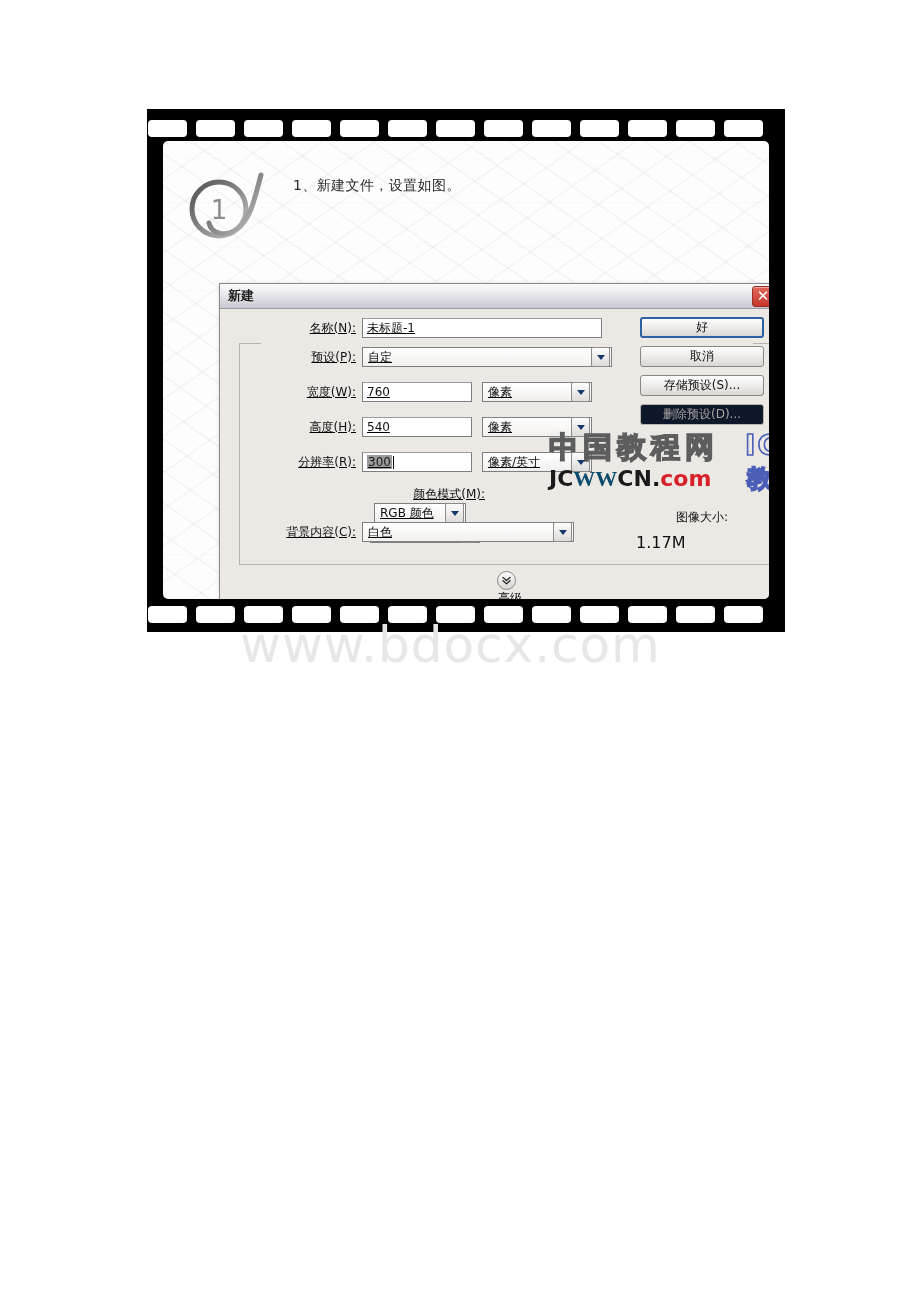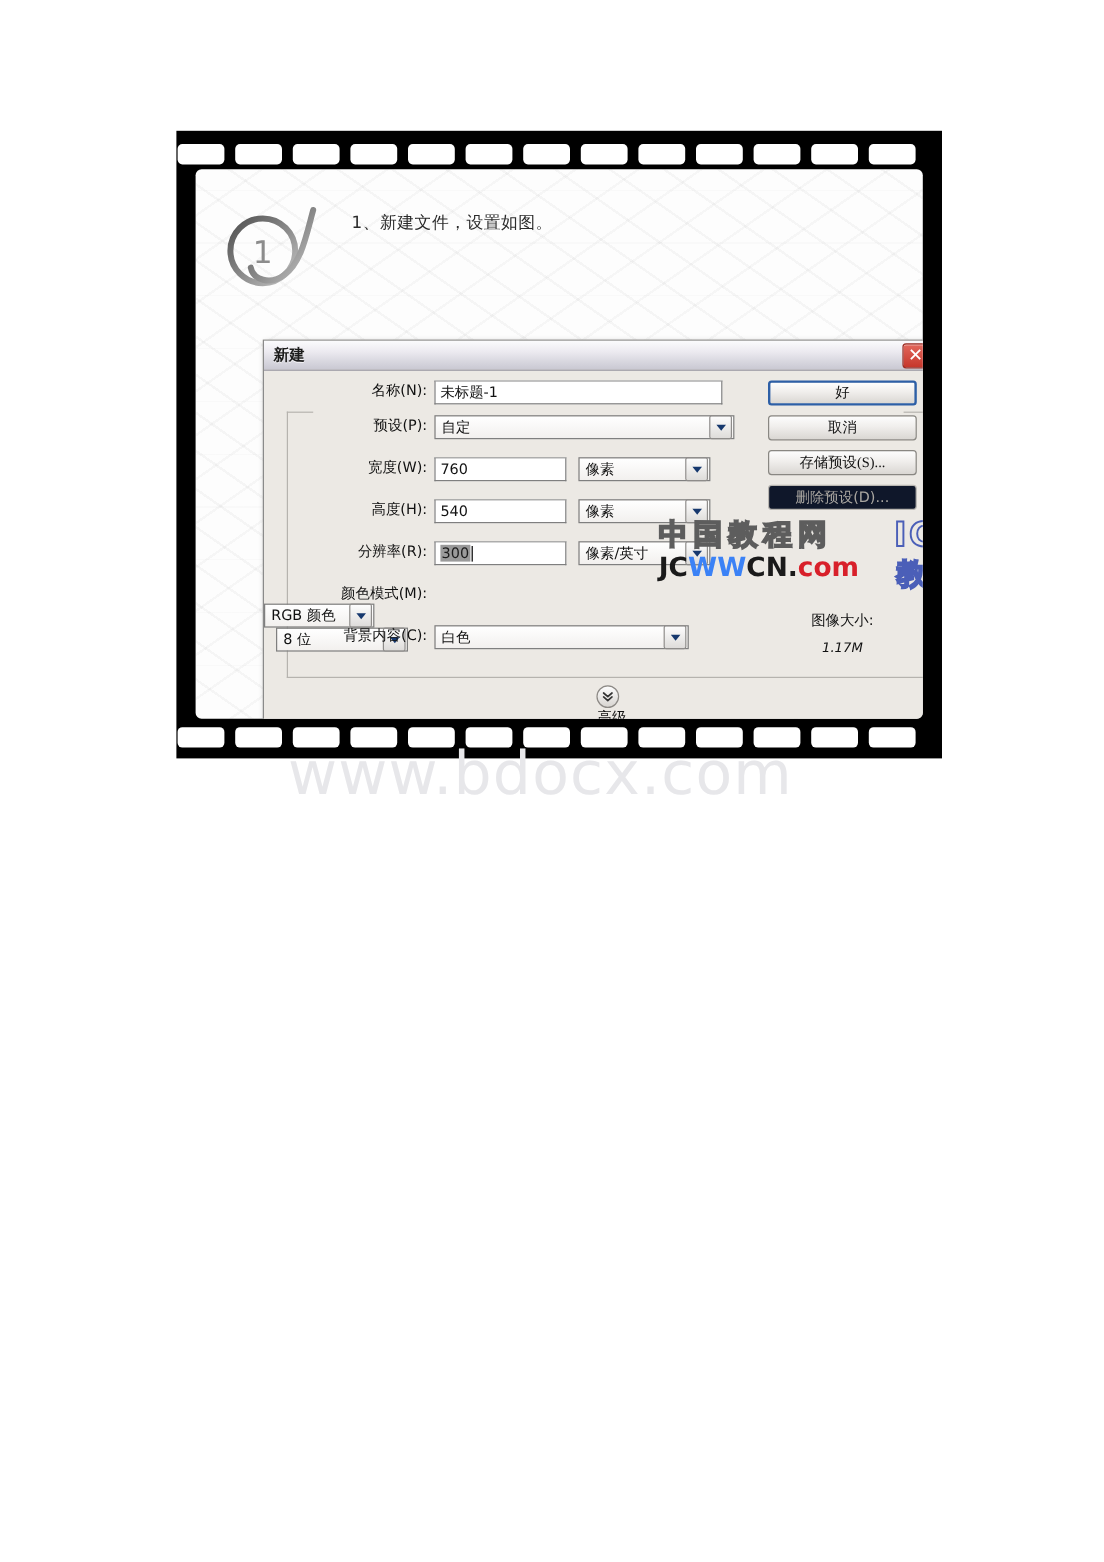--- a/index.html
+++ b/index.html
@@ -118,7 +118,7 @@
 
   .row{
     position:absolute;left:0;width:400px;height:22px;
-    display:flex;align-items:flex-start;
+    display:flex;align-items:center;text-decoration:underline;
   }
   .lbl{
     width:142px;text-align:right;padding-right:6px;

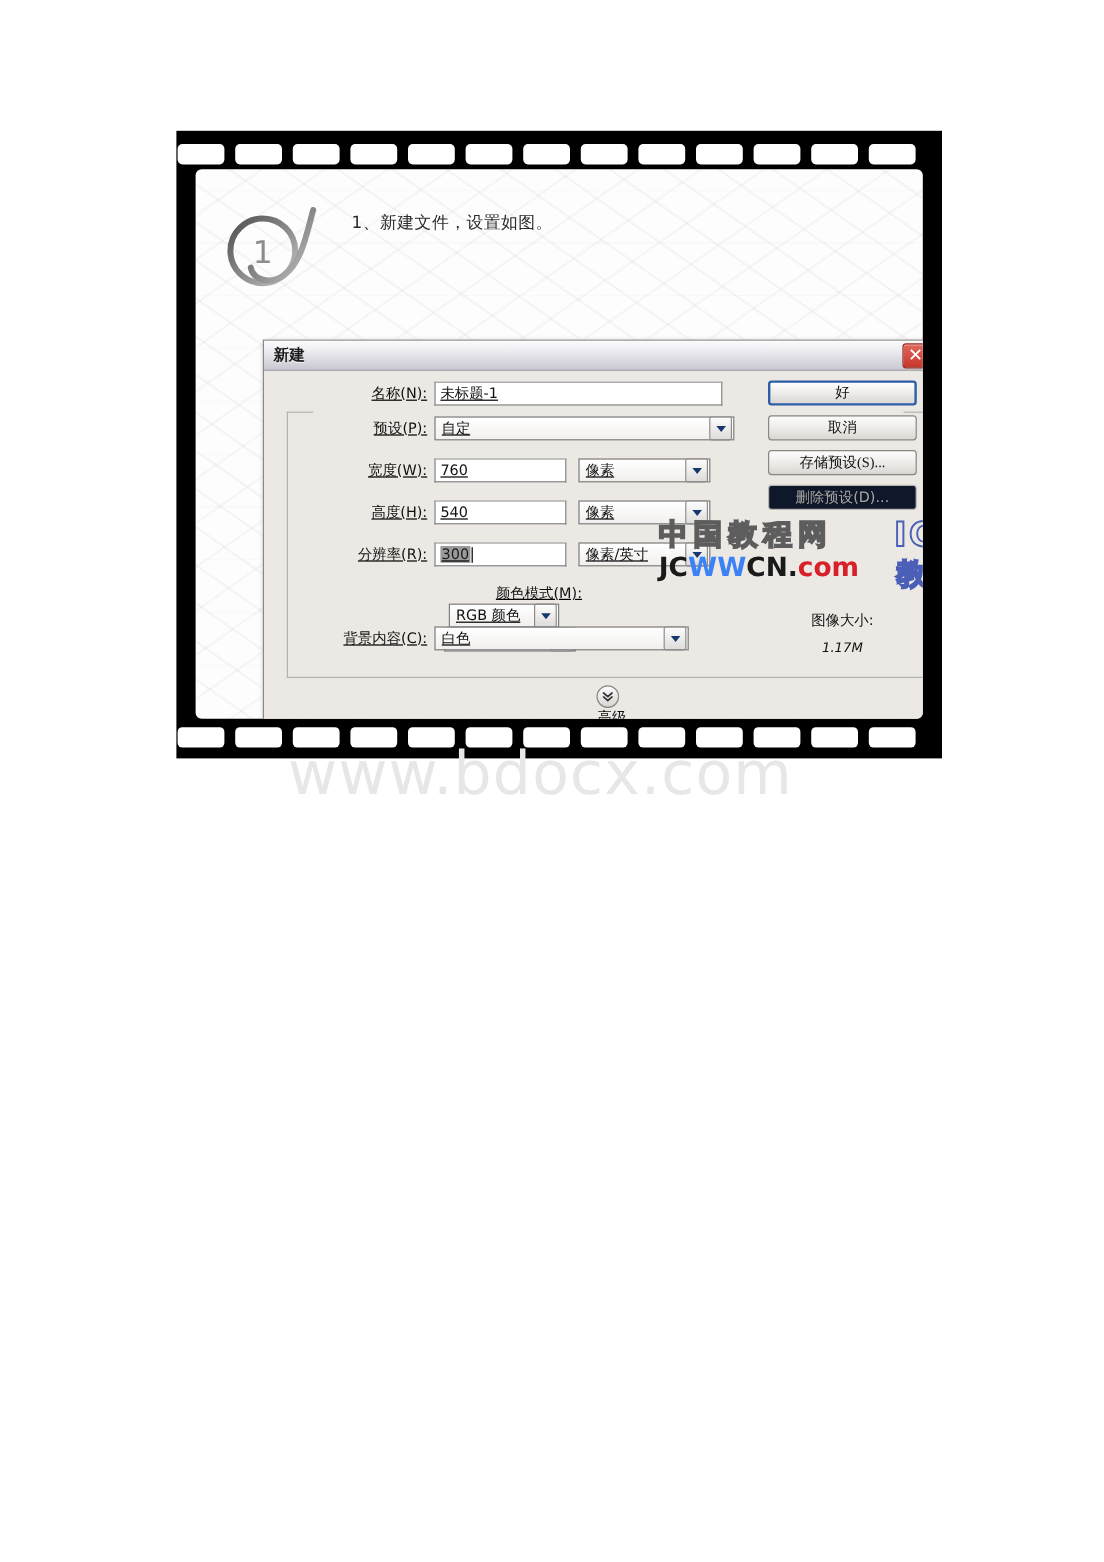--- a/index.html
+++ b/index.html
@@ -420,7 +420,7 @@
         <div id="ps-right">
           <div class="pbtn default" style="top:8px;">好</div>
           <div class="pbtn" style="top:37px;">取消</div>
-          <div class="pbtn" style="top:66px;font-family:Liberation Serif, serif;">存储预设(S)...</div>
+          <div class="pbtn" style="top:66px;">存储预设(S)...</div>
           <div class="pbtn disabled" style="top:95px;">删除预设(D)...</div>
           <div id="imgsize-label">图像大小:</div>
           <div id="imgsize-value">1.17M</div>

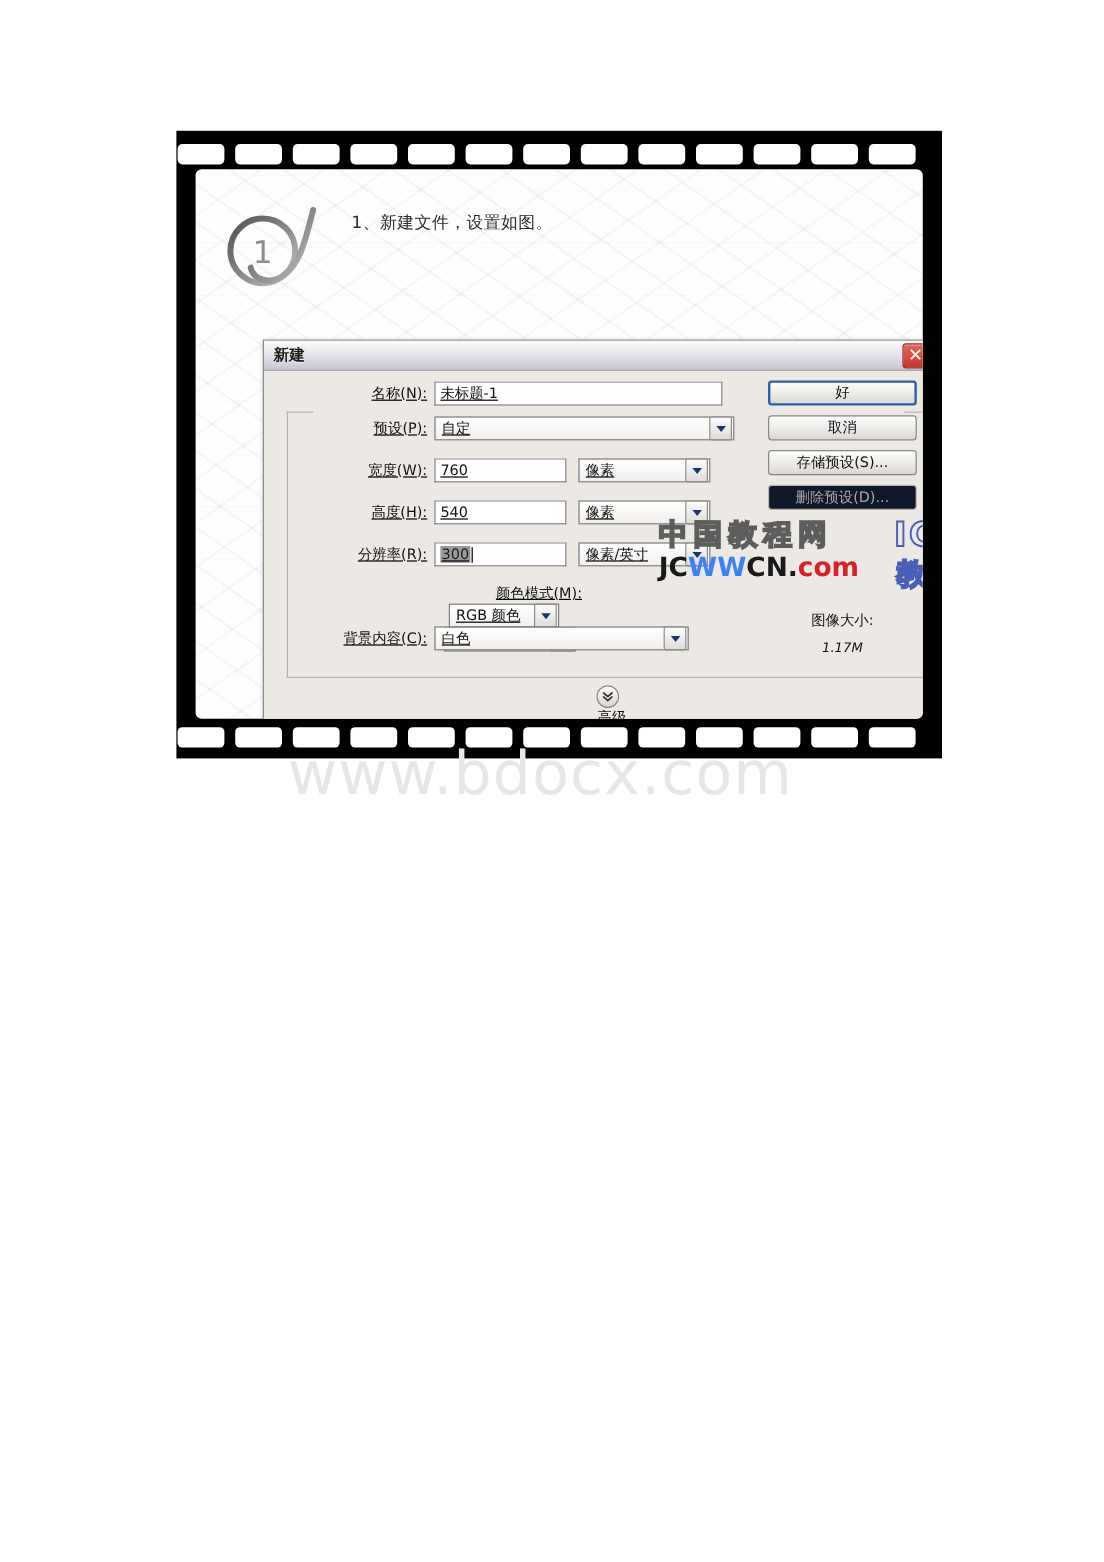--- a/index.html
+++ b/index.html
@@ -238,11 +238,12 @@
     line-height:1;
   }
   #wm-cn{
-    font-size:24px;font-weight:bold;letter-spacing:5px;
+    font-size:29px;font-weight:bold;letter-spacing:5px;
     color:transparent;
     -webkit-text-stroke:1.6px #5d5d5d;
     text-shadow:0 0 1px rgba(255,255,255,0.6);
     white-space:nowrap;
+    text-align:center;
   }
   #wm-url{
     margin-top:6px;font-size:22px;font-weight:bold;letter-spacing:0px;

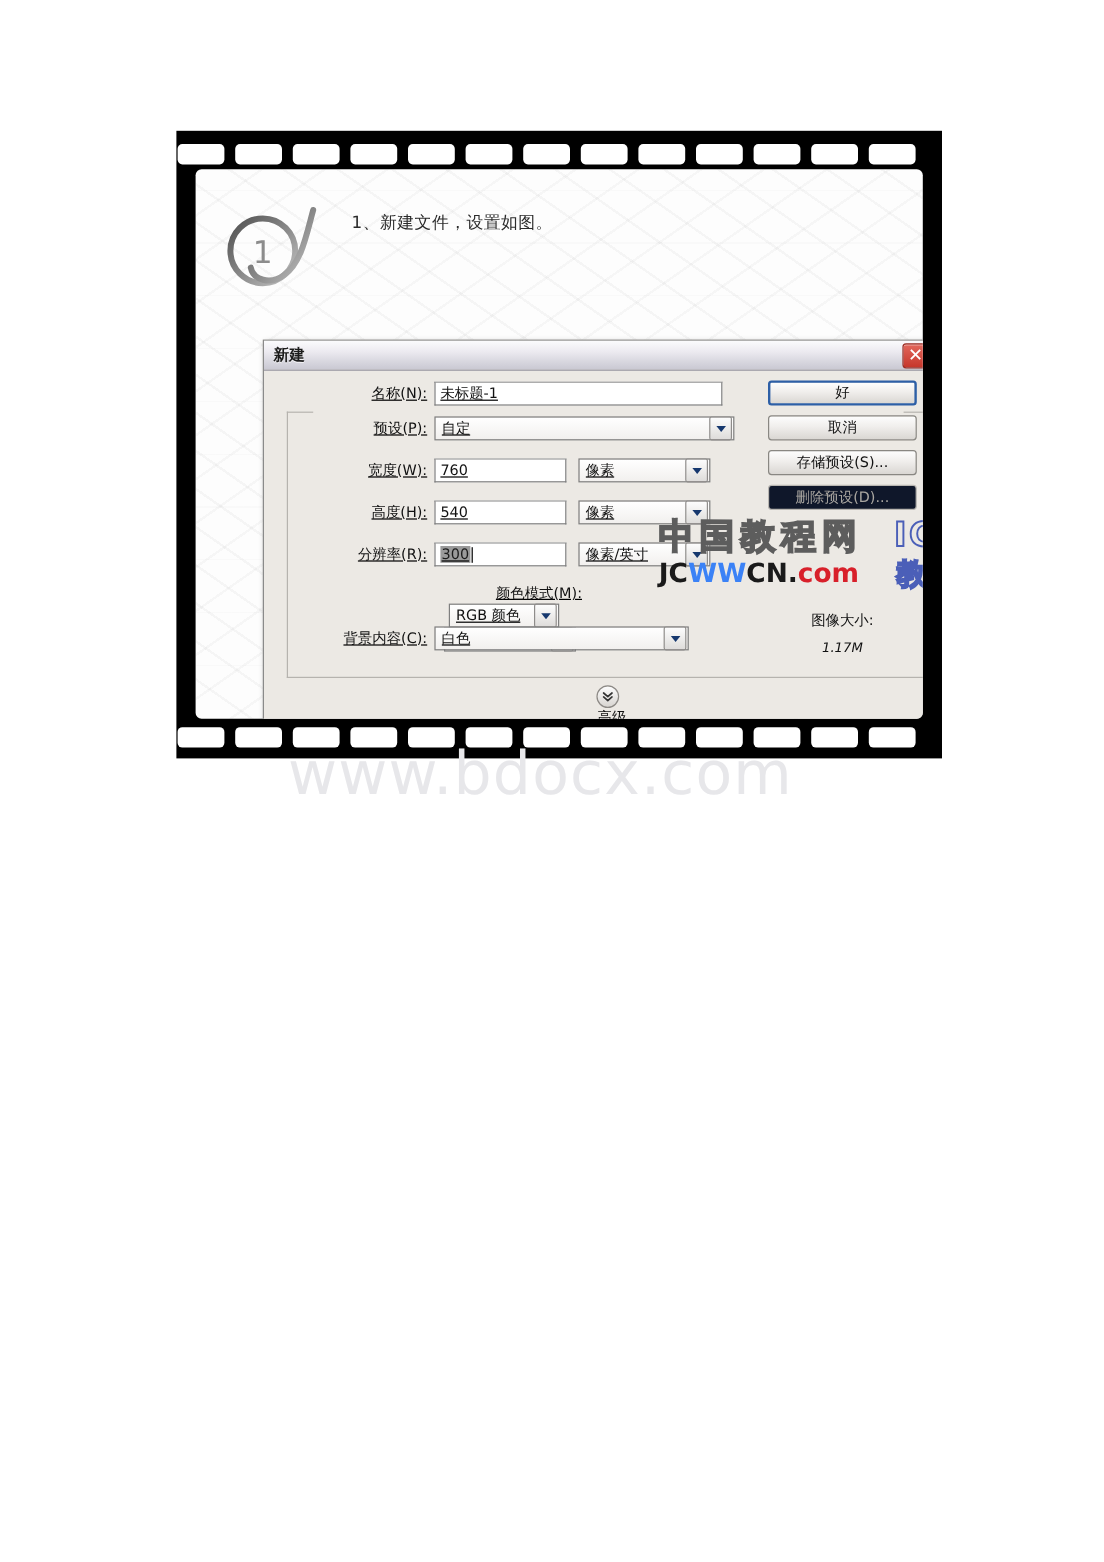--- a/index.html
+++ b/index.html
@@ -250,7 +250,7 @@
     white-space:nowrap;
   }
   #wm-url .k{color:#1a1a1a;}
-  #wm-url .o{color:#3b82f6;}
+  #wm-url .o{color:#0c4a6e;font-family:Liberation Serif, serif;}
   #wm-url .r{color:#d8202a;}
   #wm-ice{
     position:absolute;left:196px;top:-1px;

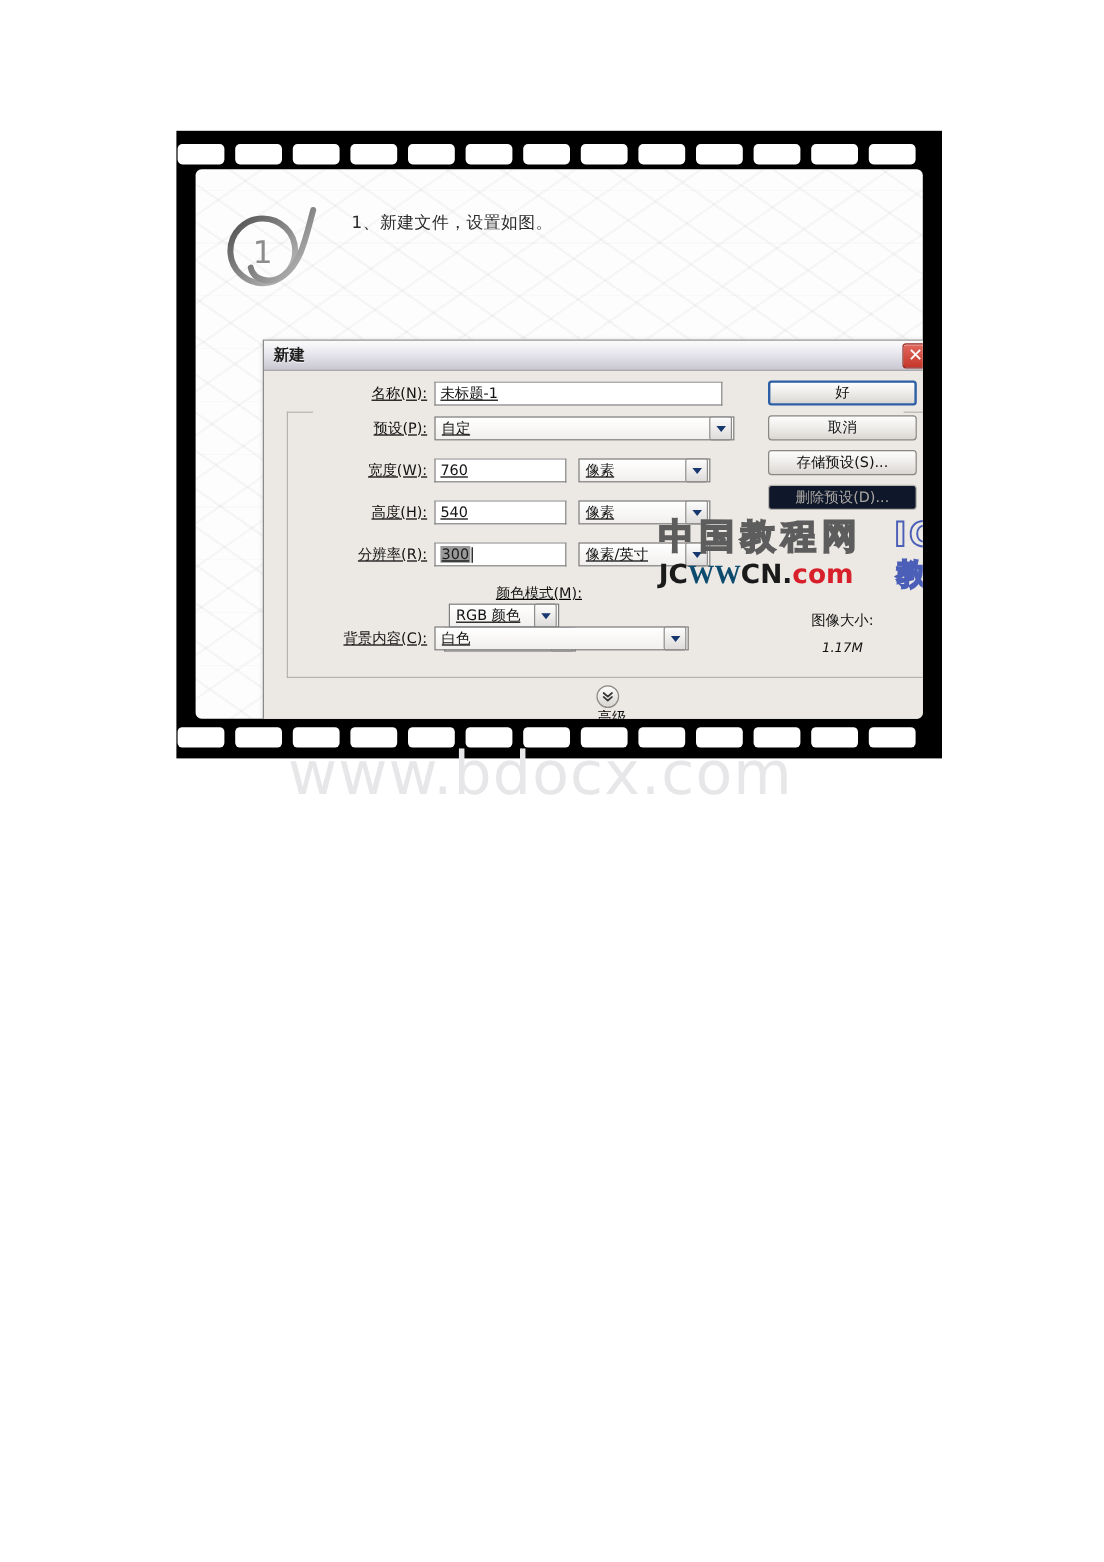--- a/index.html
+++ b/index.html
@@ -203,10 +203,9 @@
     font-family:"DejaVu Sans","Liberation Sans",sans-serif;
   }
   #imgsize-value{
-    position:absolute;left:0;top:224px;width:132px;text-align:center;
-    font-size:11px;color:#111;
-    font-family:"DejaVu Sans","Liberation Sans",sans-serif;
-    font-style:italic;
+    position:absolute;left:0;top:224px;width:132px;text-align:left;
+    font-size:16px;color:#111;
+    font-family:"DejaVu Sans","Liberation Sans",sans-serif;
   }
 
   

